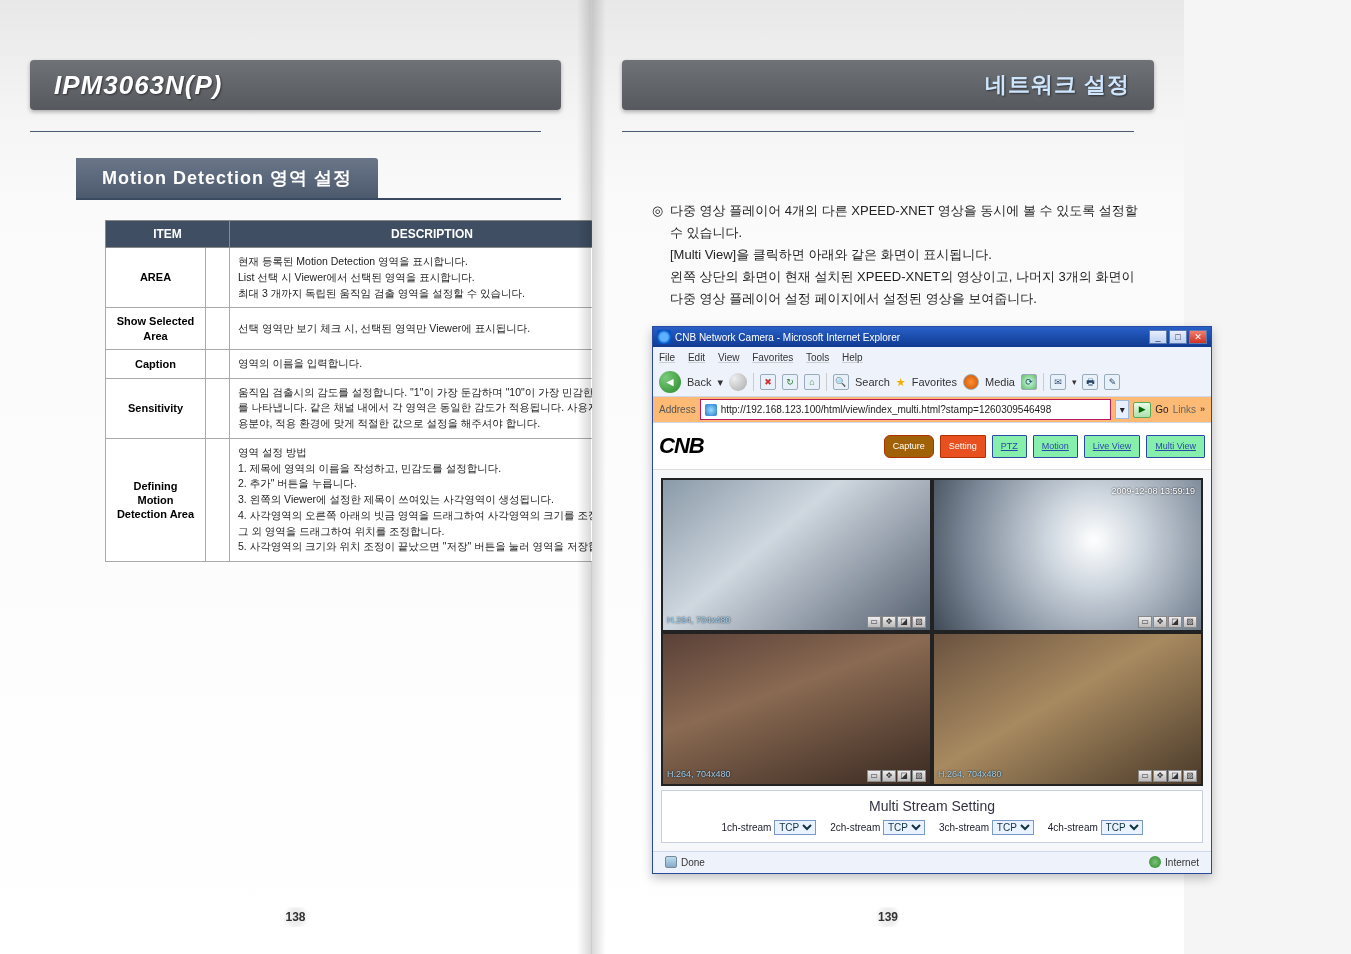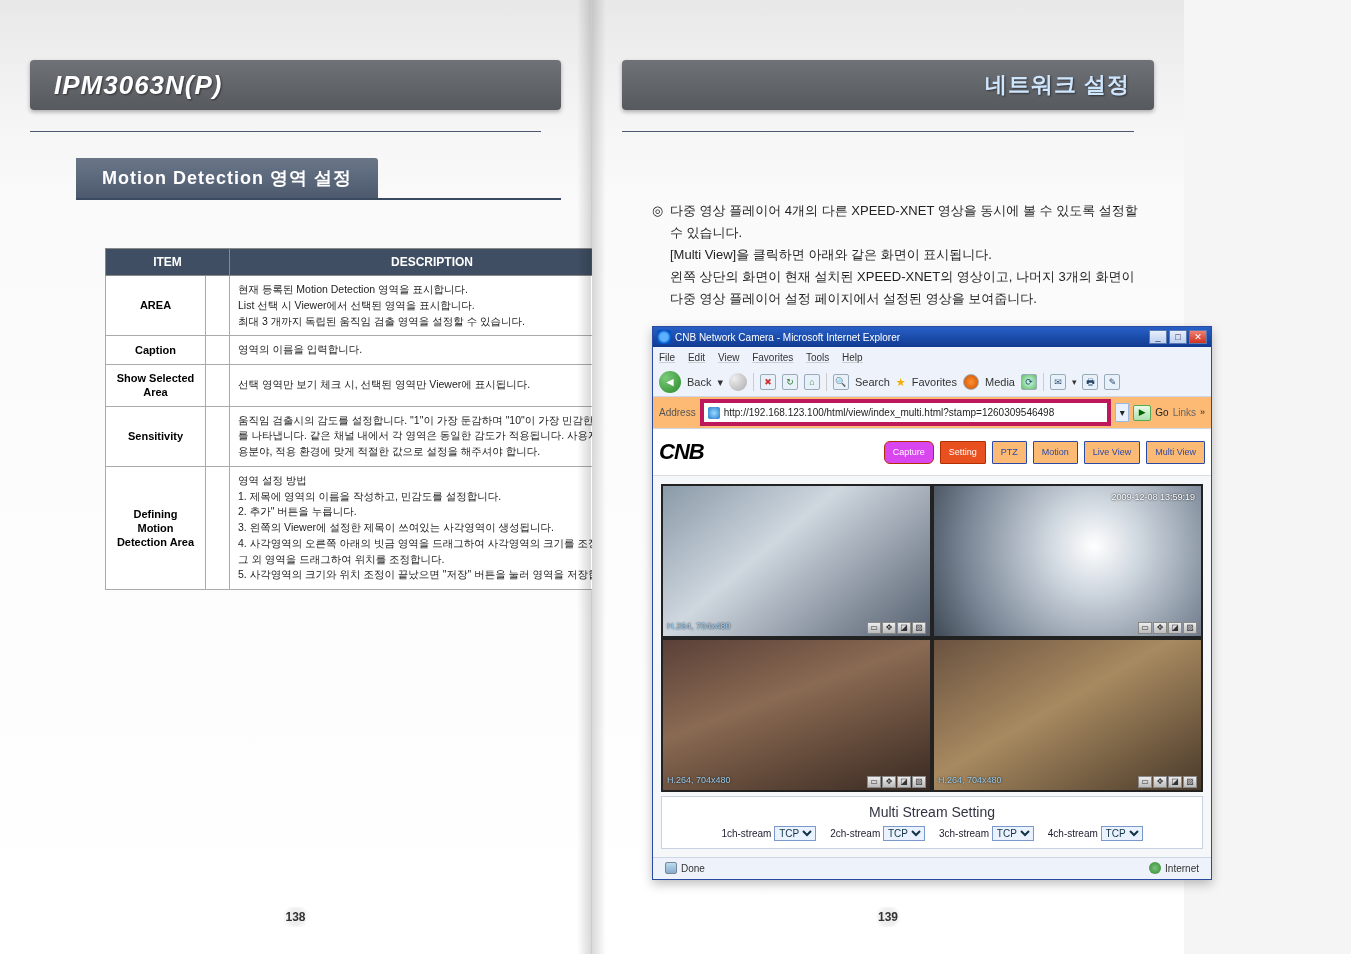--- a/index.html
+++ b/index.html
@@ -100,7 +100,6 @@
     top: 220px;
     left: 105px;
     width: 530px;
-    margin-top: 28px;
   }
   table.md {
     width: 100%;

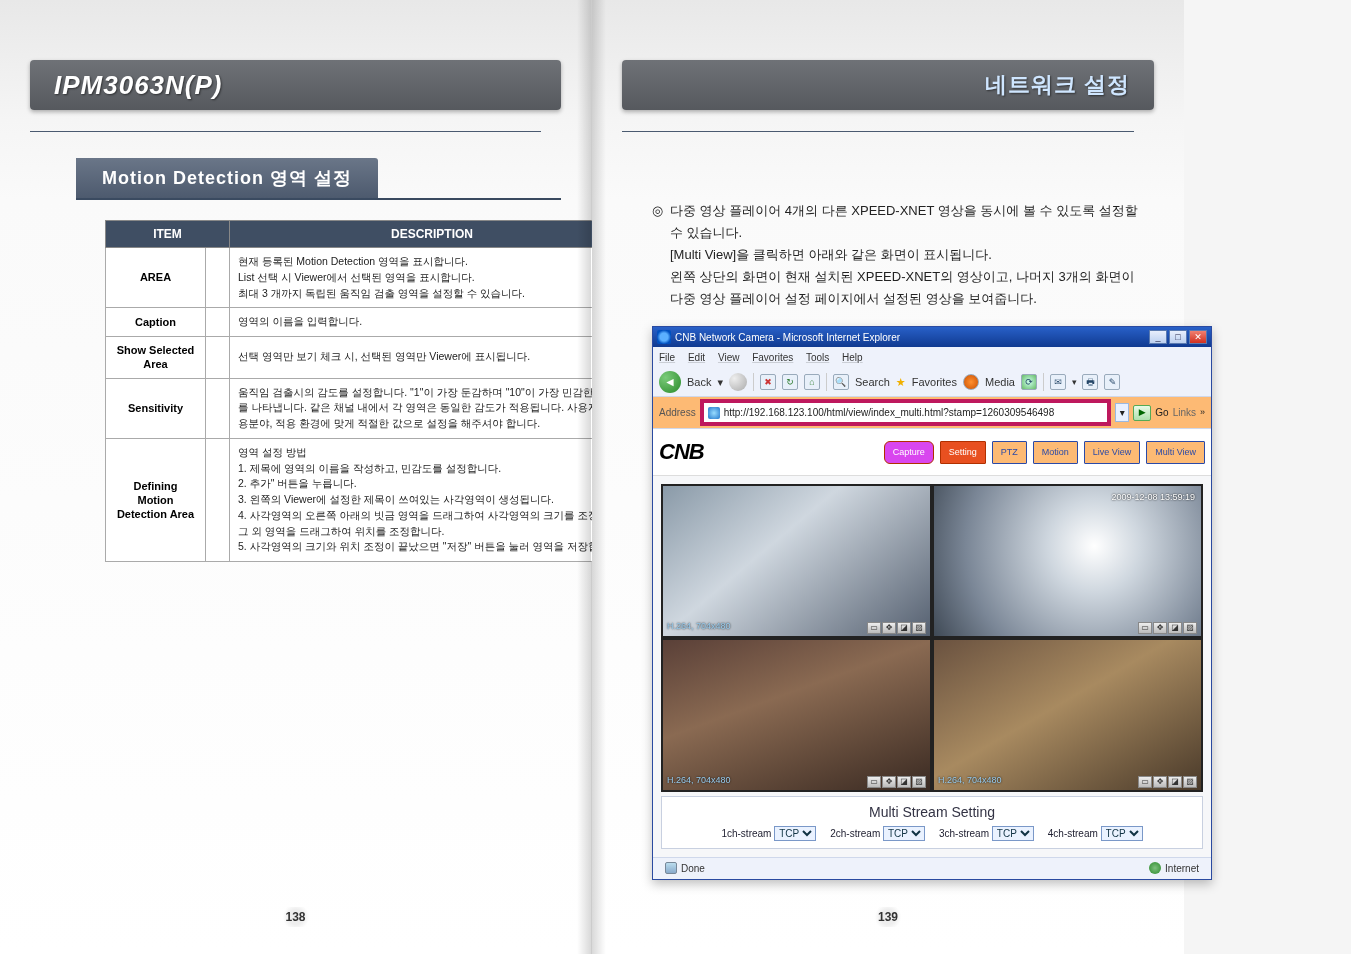--- a/index.html
+++ b/index.html
@@ -360,14 +360,14 @@
               <td class="desc">현재 등록된 Motion Detection 영역을 표시합니다.<br>List 선택 시 Viewer에서 선택된 영역을 표시합니다.<br>최대 3 개까지 독립된 움직임 검출 영역을 설정할 수 있습니다.</td>
             </tr>
             <tr>
+              <td class="item">Show Selected Area</td>
+              <td class="chk"></td>
+              <td class="desc">선택 영역만 보기 체크 시, 선택된 영역만 Viewer에 표시됩니다.</td>
+            </tr>
+            <tr>
               <td class="item">Caption</td>
               <td class="chk"></td>
               <td class="desc">영역의 이름을 입력합니다.</td>
-            </tr>
-            <tr>
-              <td class="item">Show Selected Area</td>
-              <td class="chk"></td>
-              <td class="desc">선택 영역만 보기 체크 시, 선택된 영역만 Viewer에 표시됩니다.</td>
             </tr>
             <tr>
               <td class="item">Sensitivity</td>

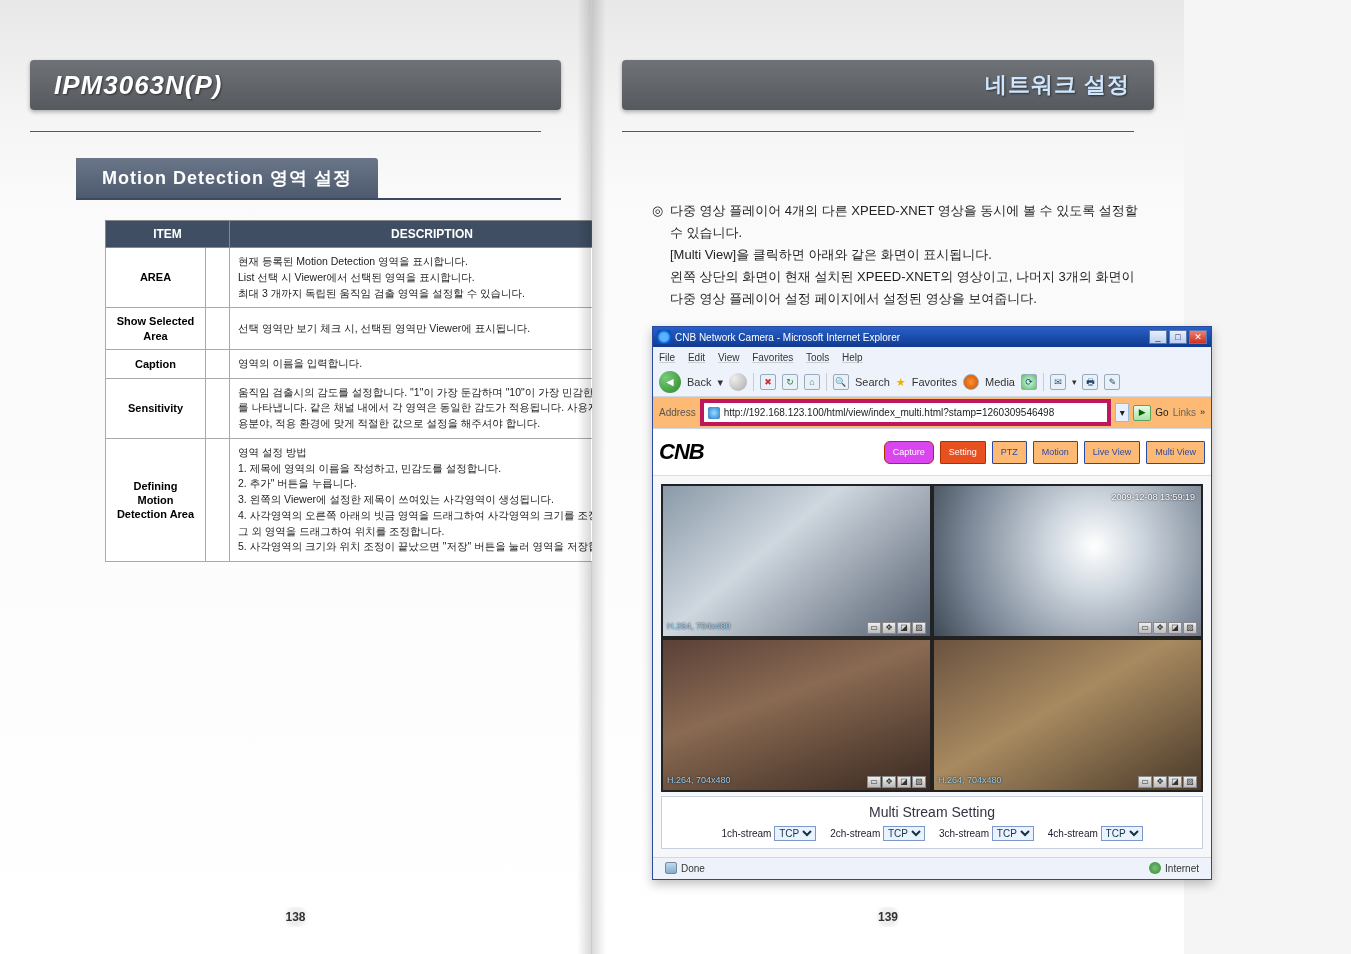--- a/index.html
+++ b/index.html
@@ -223,7 +223,7 @@
   }
   .ie-address .addr-label { color:#555; }
   .ie-address .addr-input {
-    flex:1; border:4px solid #be185d; background:#fff; padding:1px 4px; font-size:10px;
+    flex:1; border:1px solid #be185d; background:#fff; padding:1px 4px; font-size:10px;
     display:flex; align-items:center; gap:4px;
   }
   .addr-icon { width:12px;height:12px;background: radial-gradient(circle,#9df,#27c); border-radius:2px; }

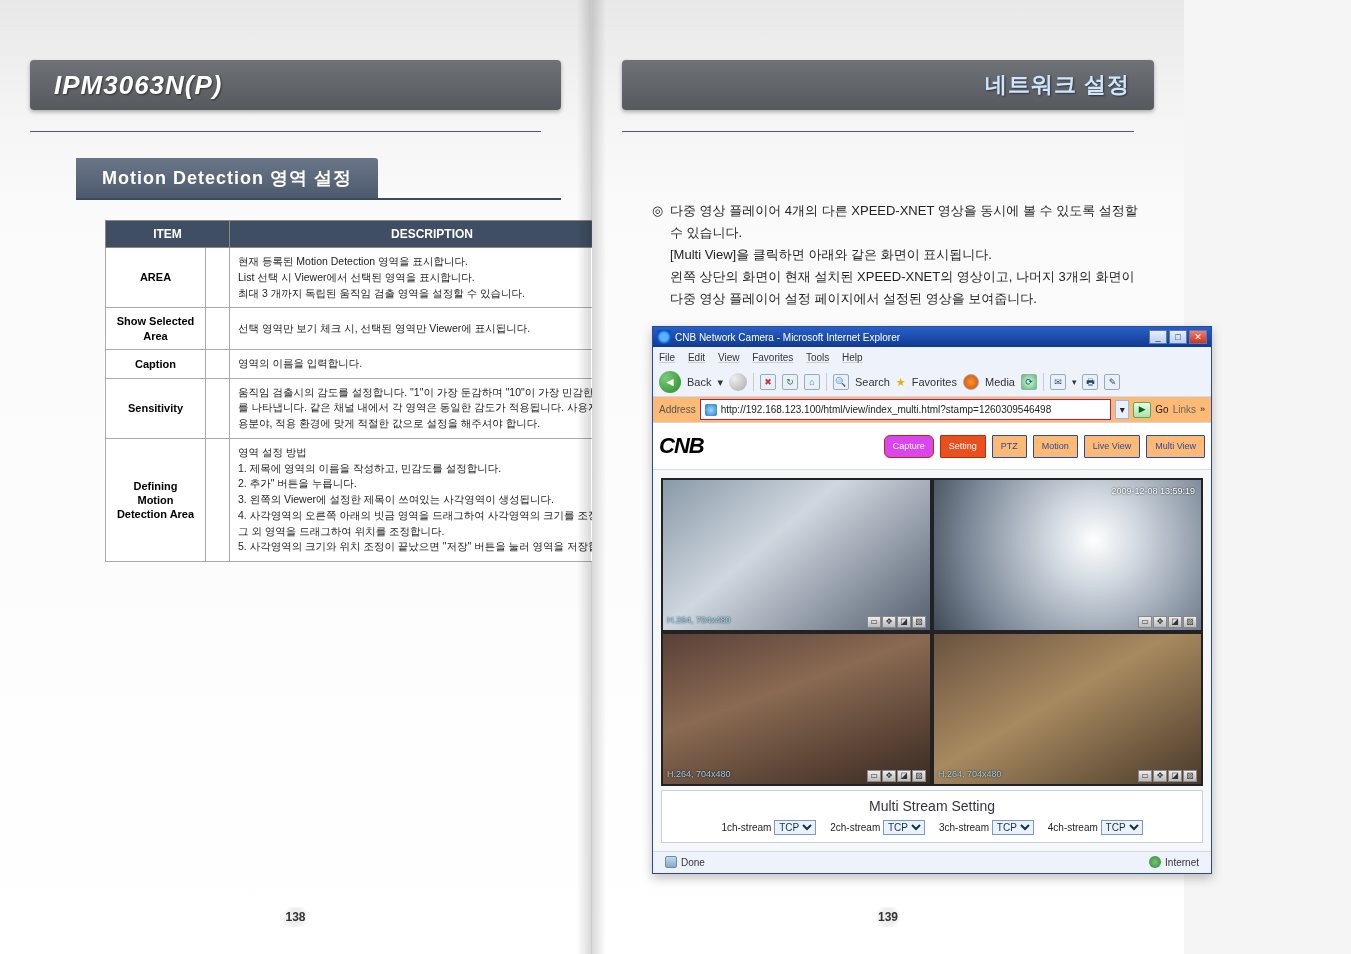--- a/index.html
+++ b/index.html
@@ -248,7 +248,7 @@
     color:#2a4aa8; background:#f4f8ff; border-radius:1px;
     flex: none;
   }
-  .cnb-btn.cap { background:#d946ef; border-color:#b03000; color:#fff;border-radius:6px; }
+  .cnb-btn.cap { background:#a16207; border-color:#b03000; color:#fff;border-radius:6px; }
   .cnb-btn.set { background:#e85020; border-color:#b03000; color:#fff; }
   .cnb-btn.blue { border-color:#2a4aa8; color:#2a4aa8; background:#fdba74; }
 

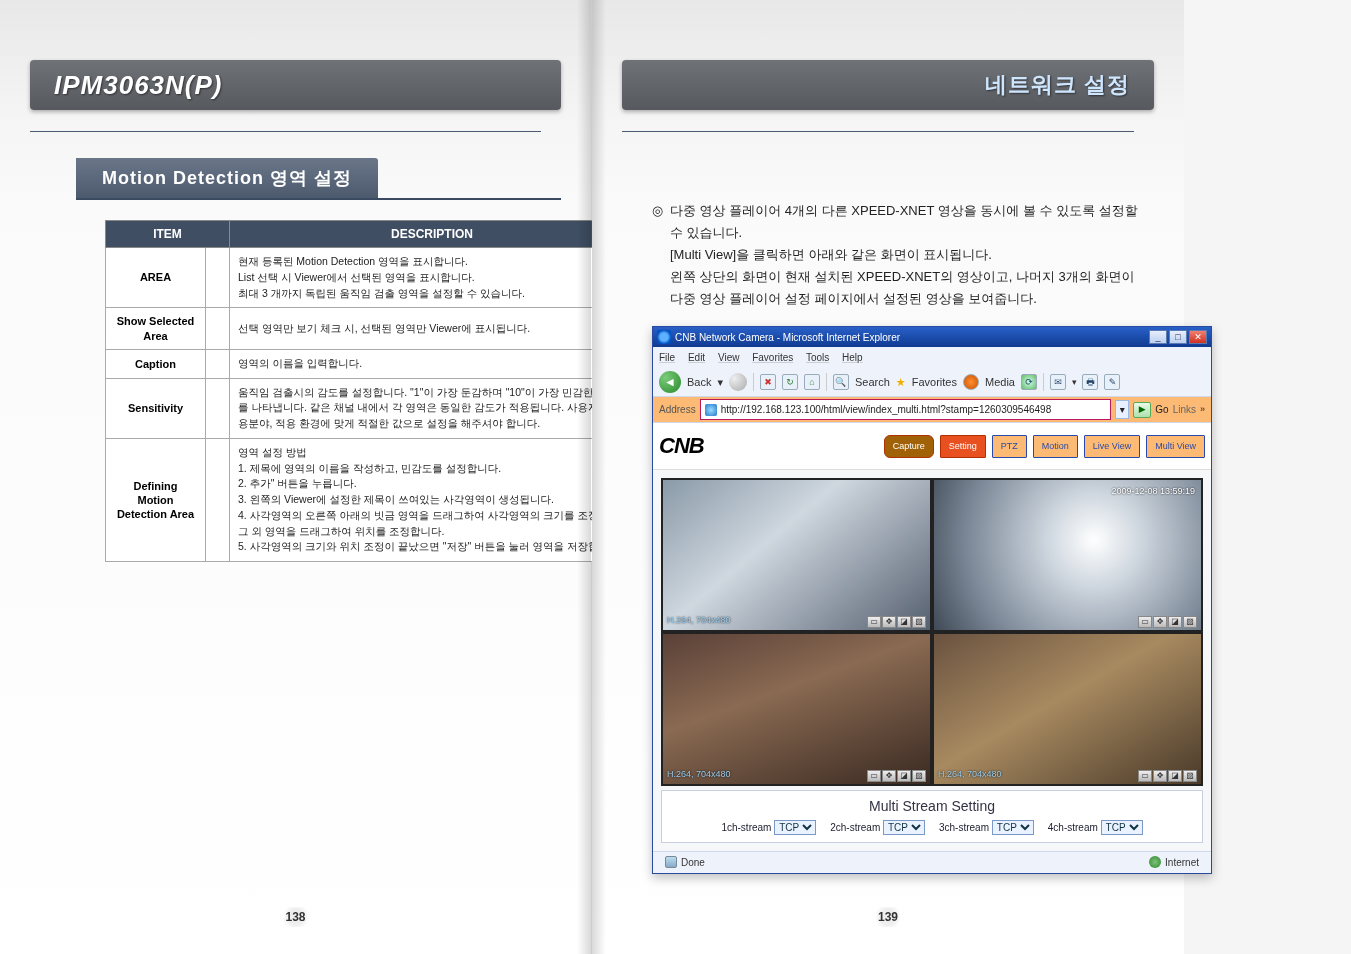--- a/index.html
+++ b/index.html
@@ -250,7 +250,7 @@
   }
   .cnb-btn.cap { background:#a16207; border-color:#b03000; color:#fff;border-radius:6px; }
   .cnb-btn.set { background:#e85020; border-color:#b03000; color:#fff; }
-  .cnb-btn.blue { border-color:#2a4aa8; color:#2a4aa8; background:#fdba74; }
+  .cnb-btn.blue { border-color:#2a4aa8; color:#2a4aa8; background:#86efac;text-decoration:underline; }
 
   .video-area {
     background:#f6f7f9;

